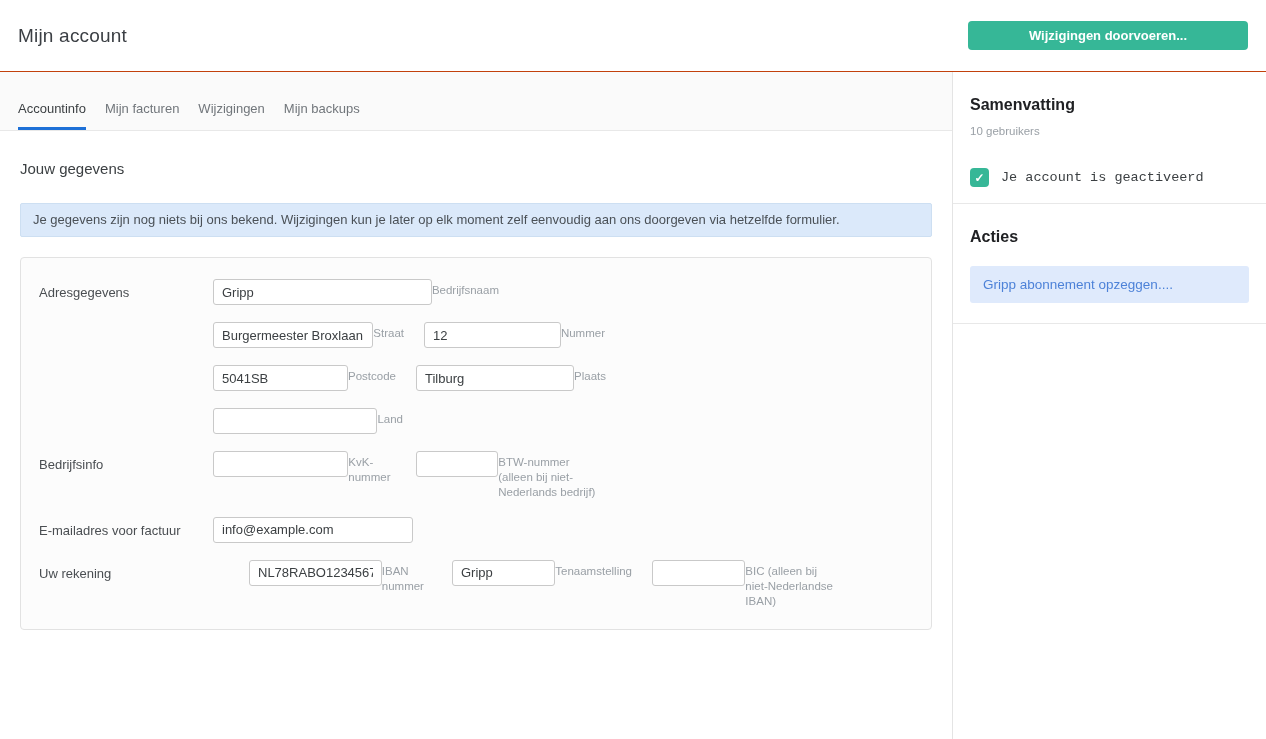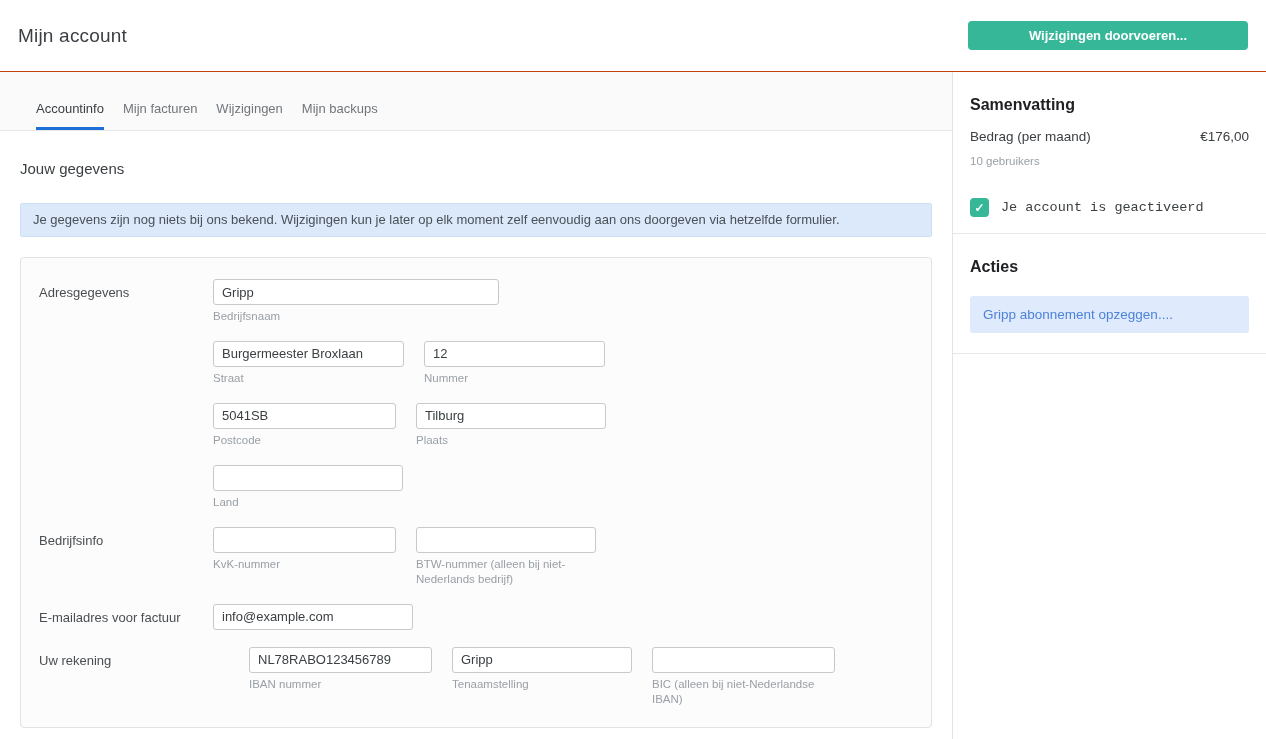--- a/index.html
+++ b/index.html
@@ -27,7 +27,7 @@
   
   .tabs {
     height:59px; background:#fafafa; border-bottom:1px solid #e8e8e8;
-    display:flex; align-items:flex-end; gap:19px; padding:0 36px;
+    display:flex; align-items:flex-end; gap:19px; padding:0 18px;
   }
   .tab {
     font-size:13px; color:#71767b; padding-bottom:14px; position:relative; cursor:pointer;

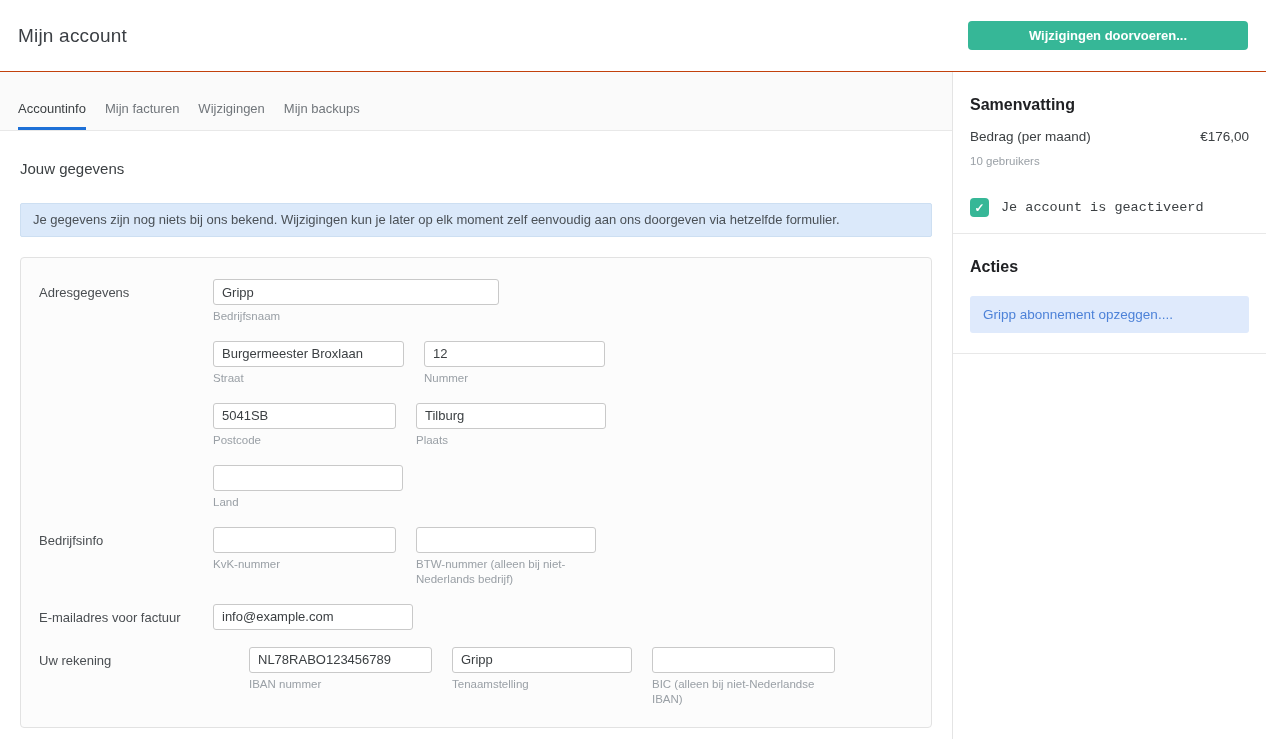--- a/index.html
+++ b/index.html
@@ -212,10 +212,6 @@
 
       <div class="side-section">
         <div class="side-title">Samenvatting</div>
-        <div class="amount-row">
-          <span>Bedrag (per maand)</span>
-          <span>€176,00</span>
-        </div>
         <div class="users-note">10 gebruikers</div>
         <div class="check-row">
           <span class="checkbox"></span>

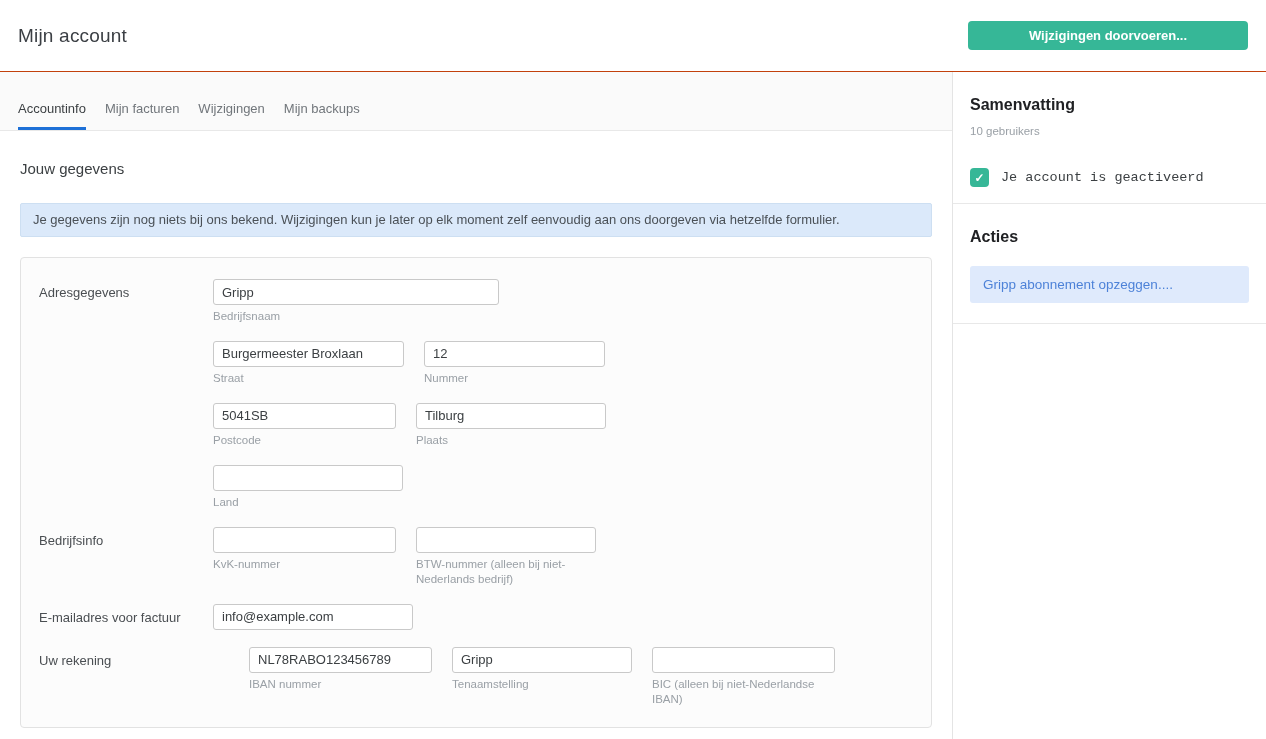--- a/index.html
+++ b/index.html
@@ -58,7 +58,7 @@
   .frows { flex:1; }
   .frow { display:flex; gap:20px; margin-bottom:17px; }
   .frow:last-child { margin-bottom:0; }
-  .field { display:flex; flex-direction:column; }
+  .field { display:flex; flex-direction:row; }
   .field input {
     height:26px; border:1px solid #c9c9c9; border-radius:3px; background:#fff;
     padding:0 8px; font-family:inherit; font-size:13px; color:#3c4043; width:100%;

